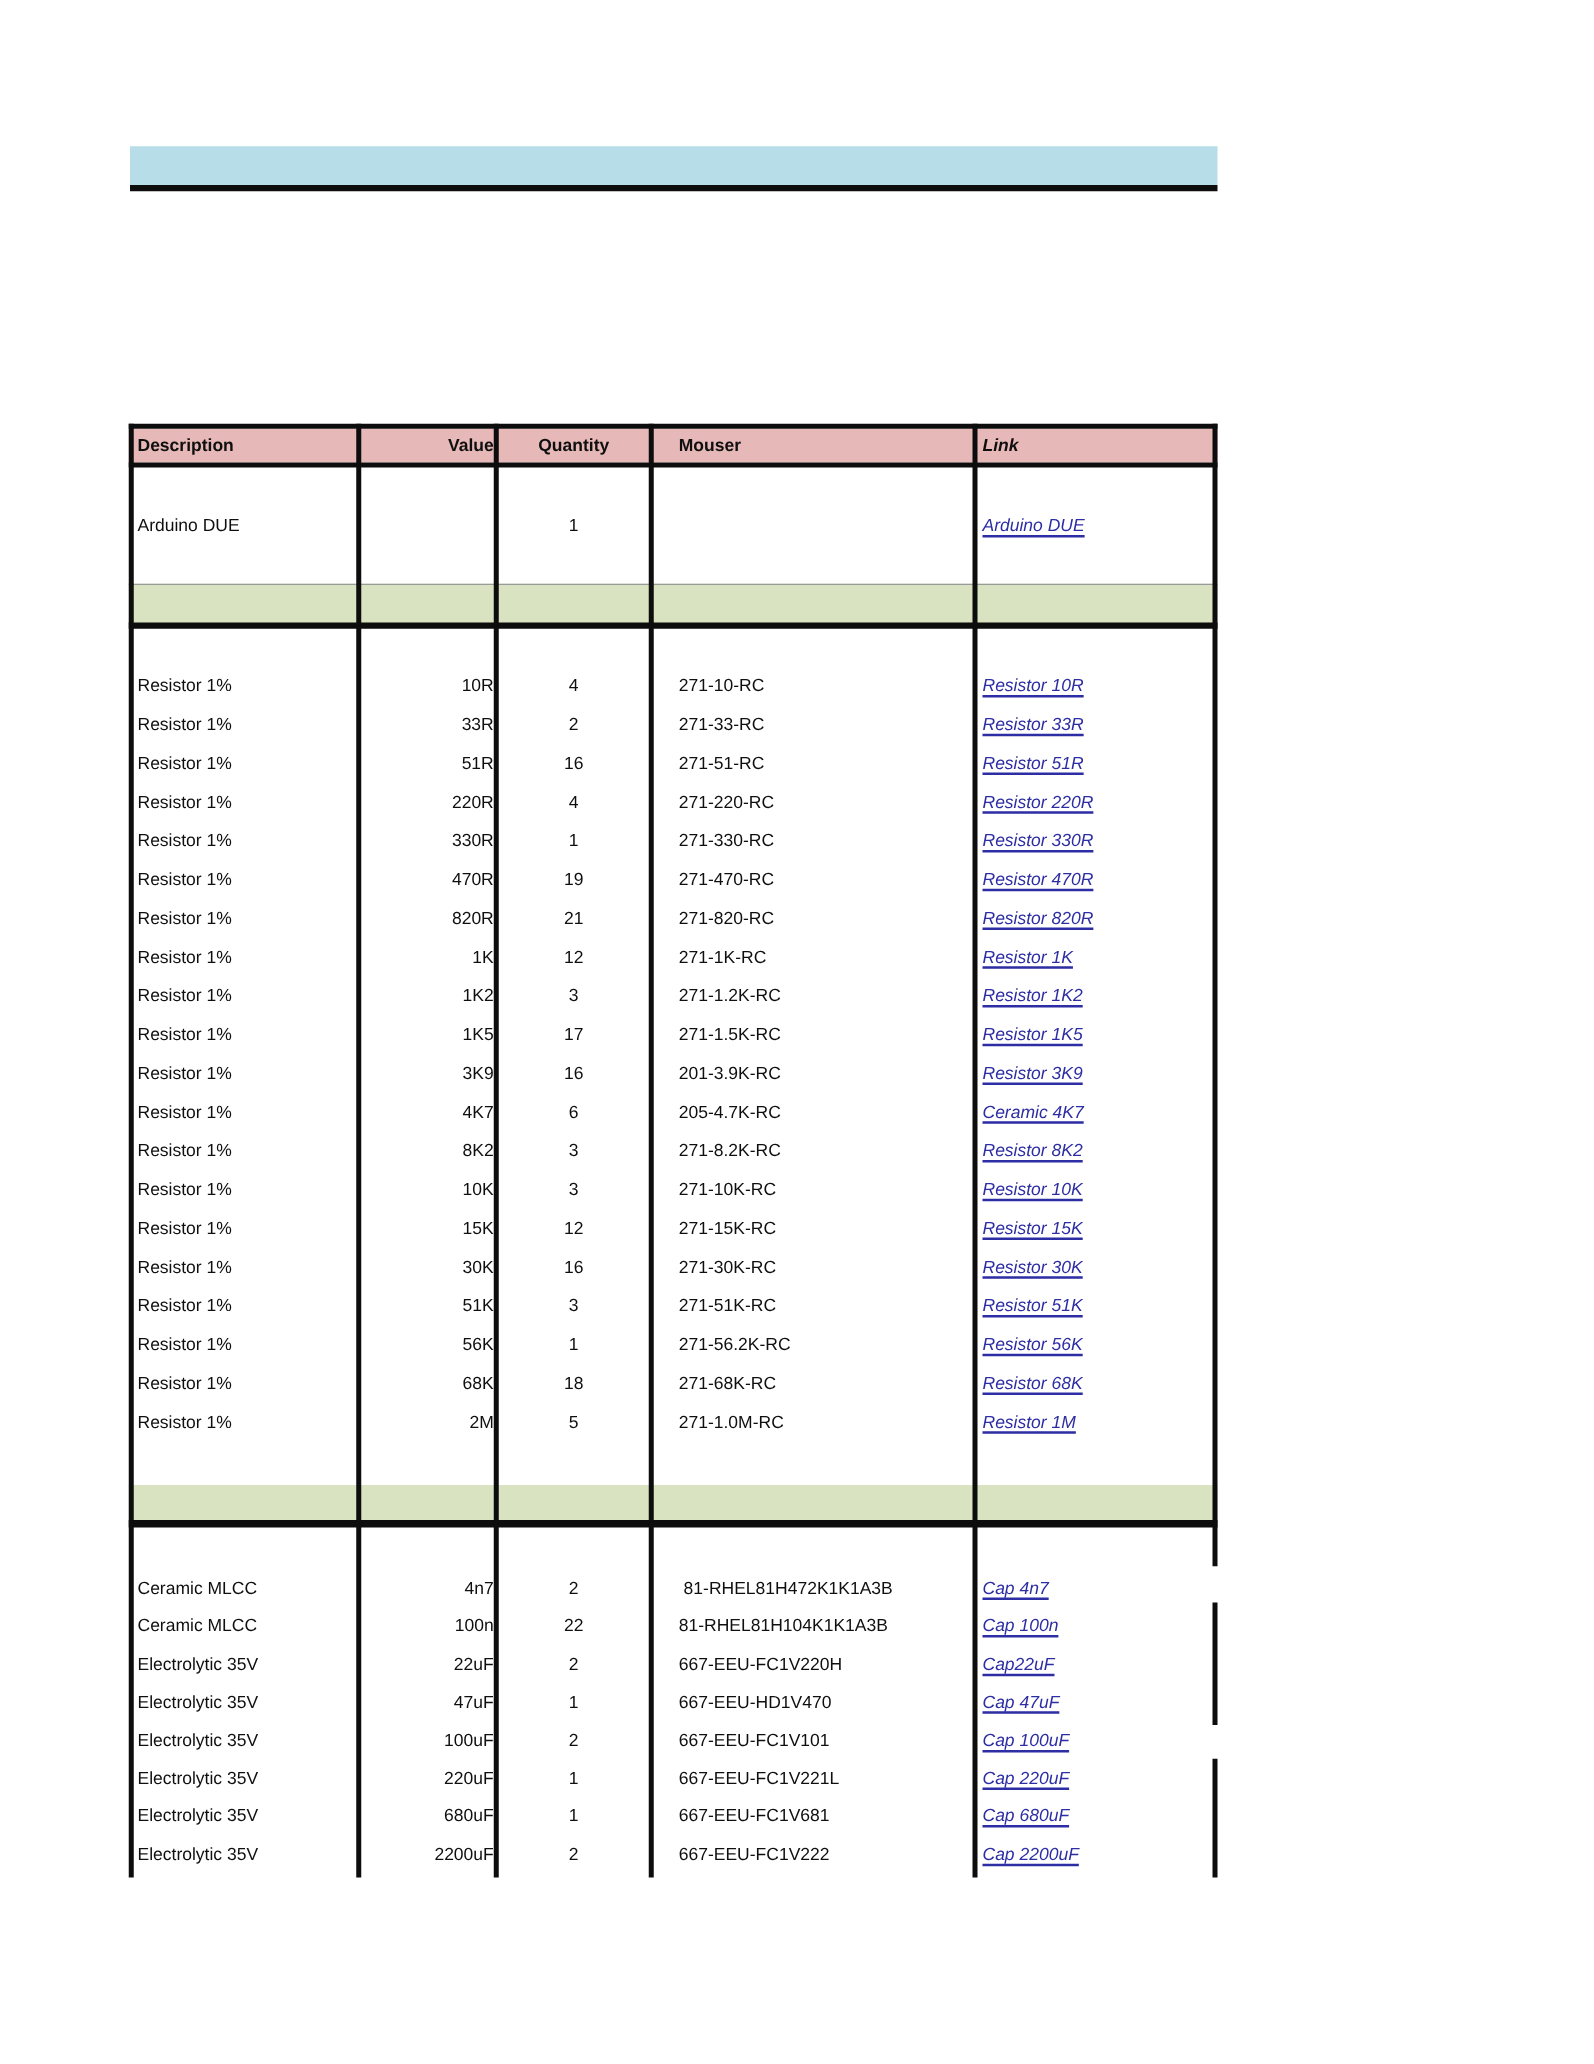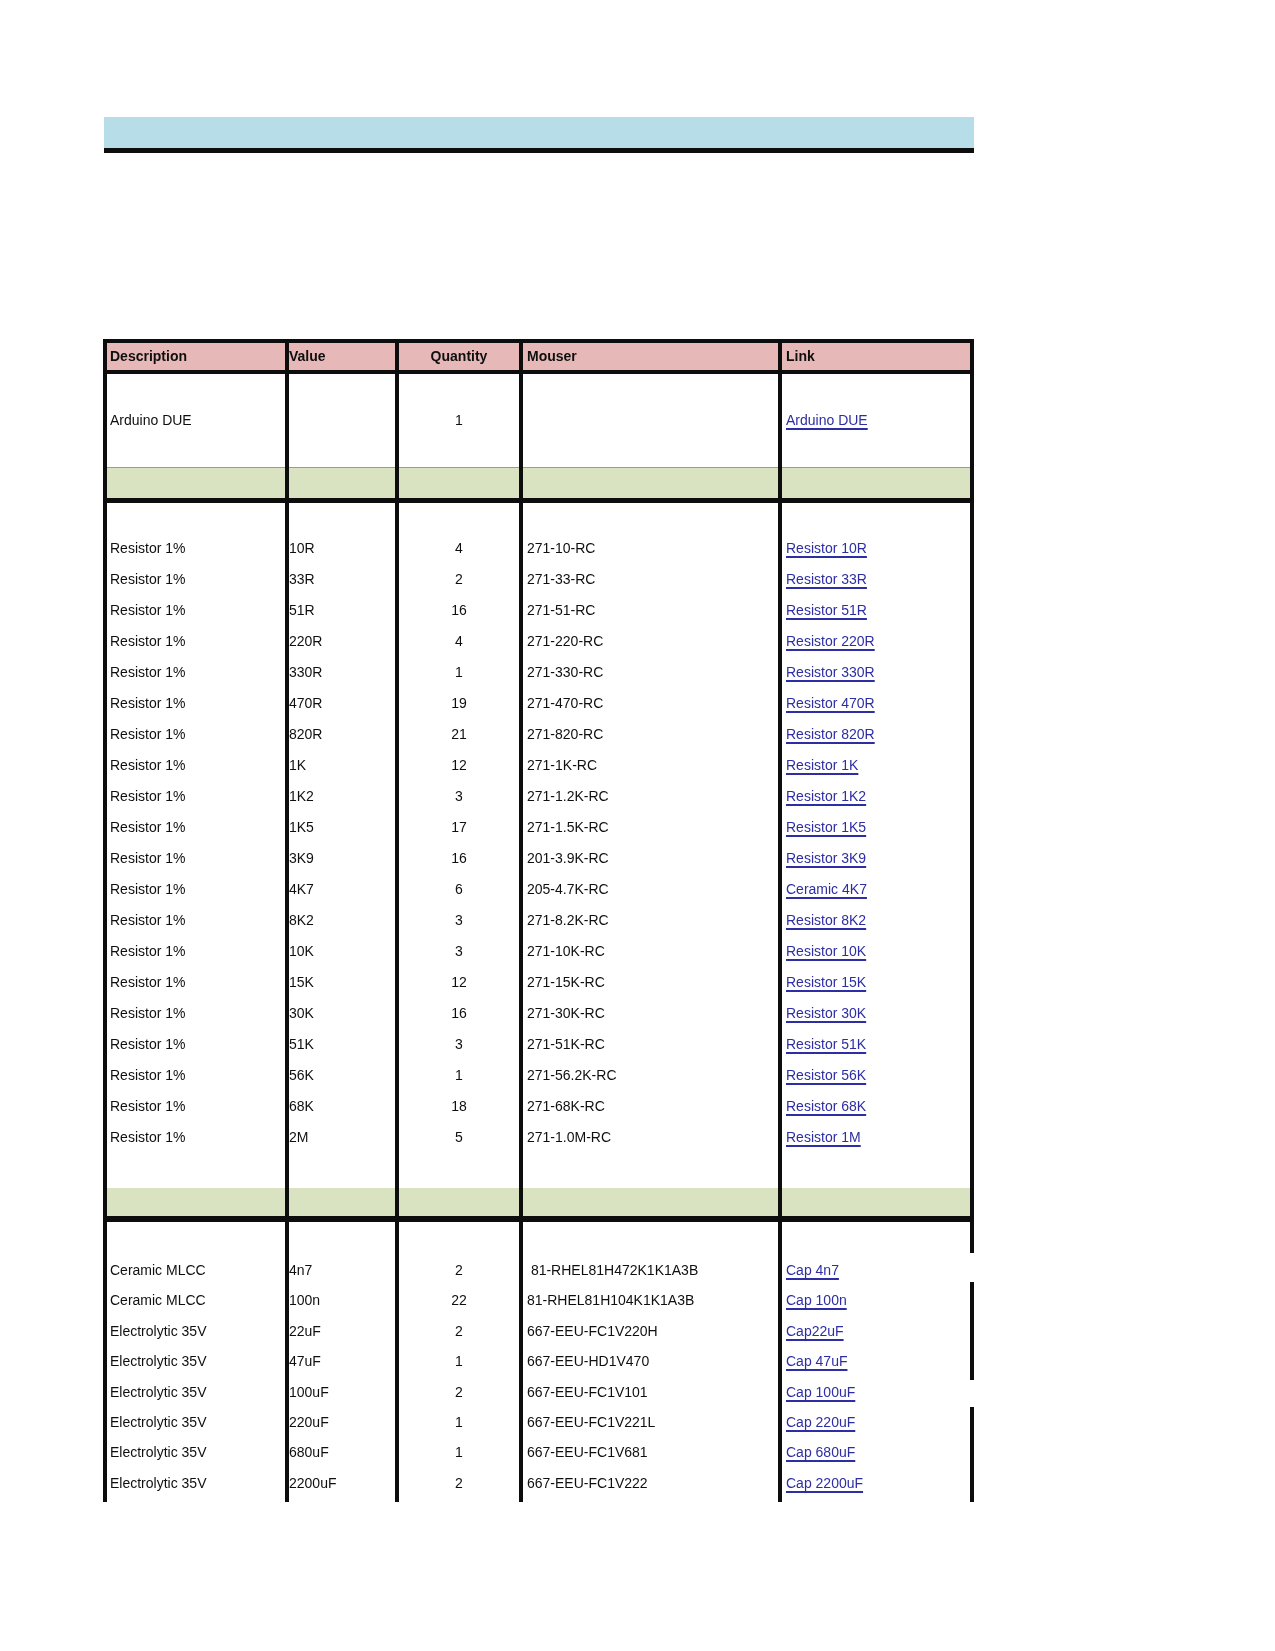--- a/index.html
+++ b/index.html
@@ -23,7 +23,7 @@
   .row{position:absolute;left:0;width:871px;}
   .cell{position:absolute;top:0;bottom:0;white-space:pre;}
   .c0{left:4px;width:178px;text-align:left;padding-left:3px;}
-  .c1{left:186px;width:106px;text-align:left;}
+  .c1{left:186px;width:106px;text-align:right;}
   .c2{left:296px;width:120px;text-align:center;}
   .c3{left:420px;width:255px;padding-left:4px;text-align:left;}
   .c4{left:679px;width:189px;padding-left:4px;text-align:left;}

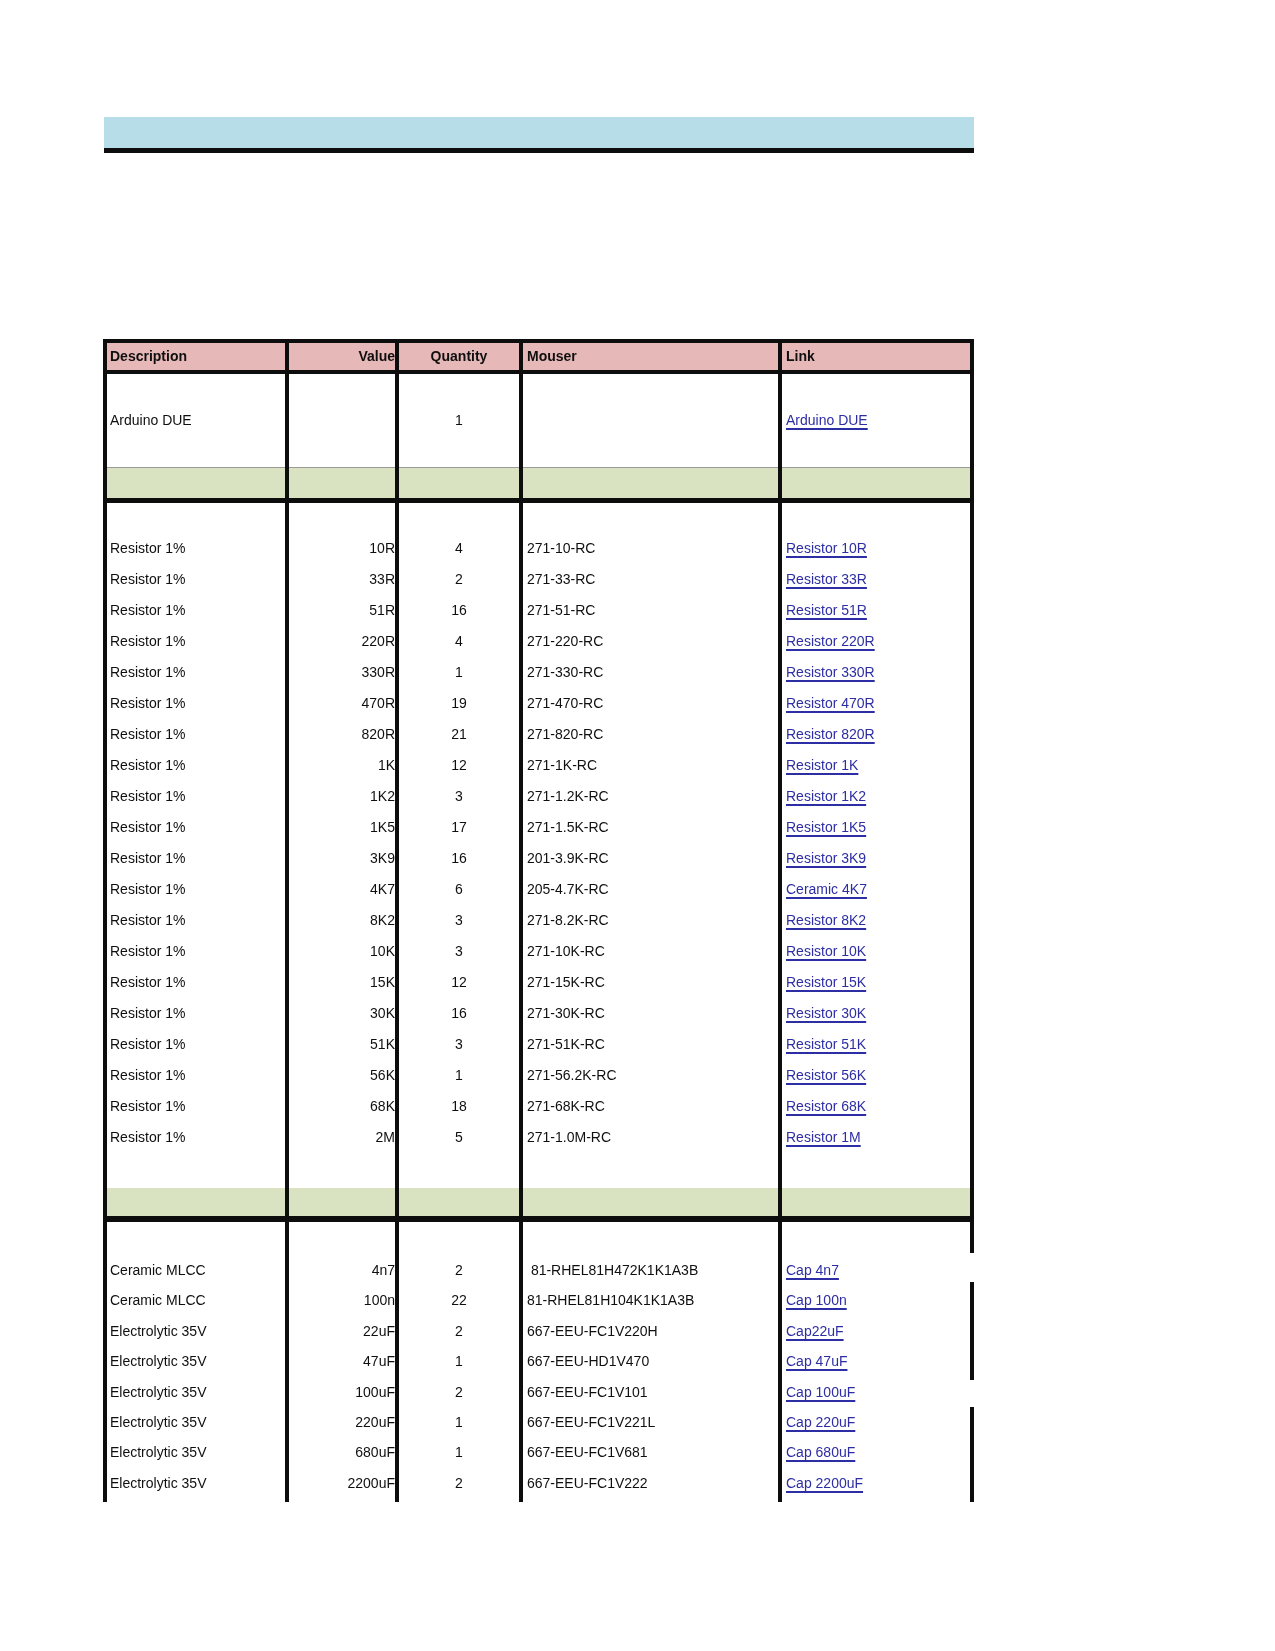--- a/index.html
+++ b/index.html
@@ -25,7 +25,7 @@
   .c0{left:4px;width:178px;text-align:left;padding-left:3px;}
   .c1{left:186px;width:106px;text-align:right;}
   .c2{left:296px;width:120px;text-align:center;}
-  .c3{left:420px;width:255px;padding-left:4px;text-align:left;}
+  .c3{left:420px;width:255px;padding-left:20px;text-align:left;}
   .c4{left:679px;width:189px;padding-left:4px;text-align:left;}
   .link{
     color:var(--link-color,#2d2da4);

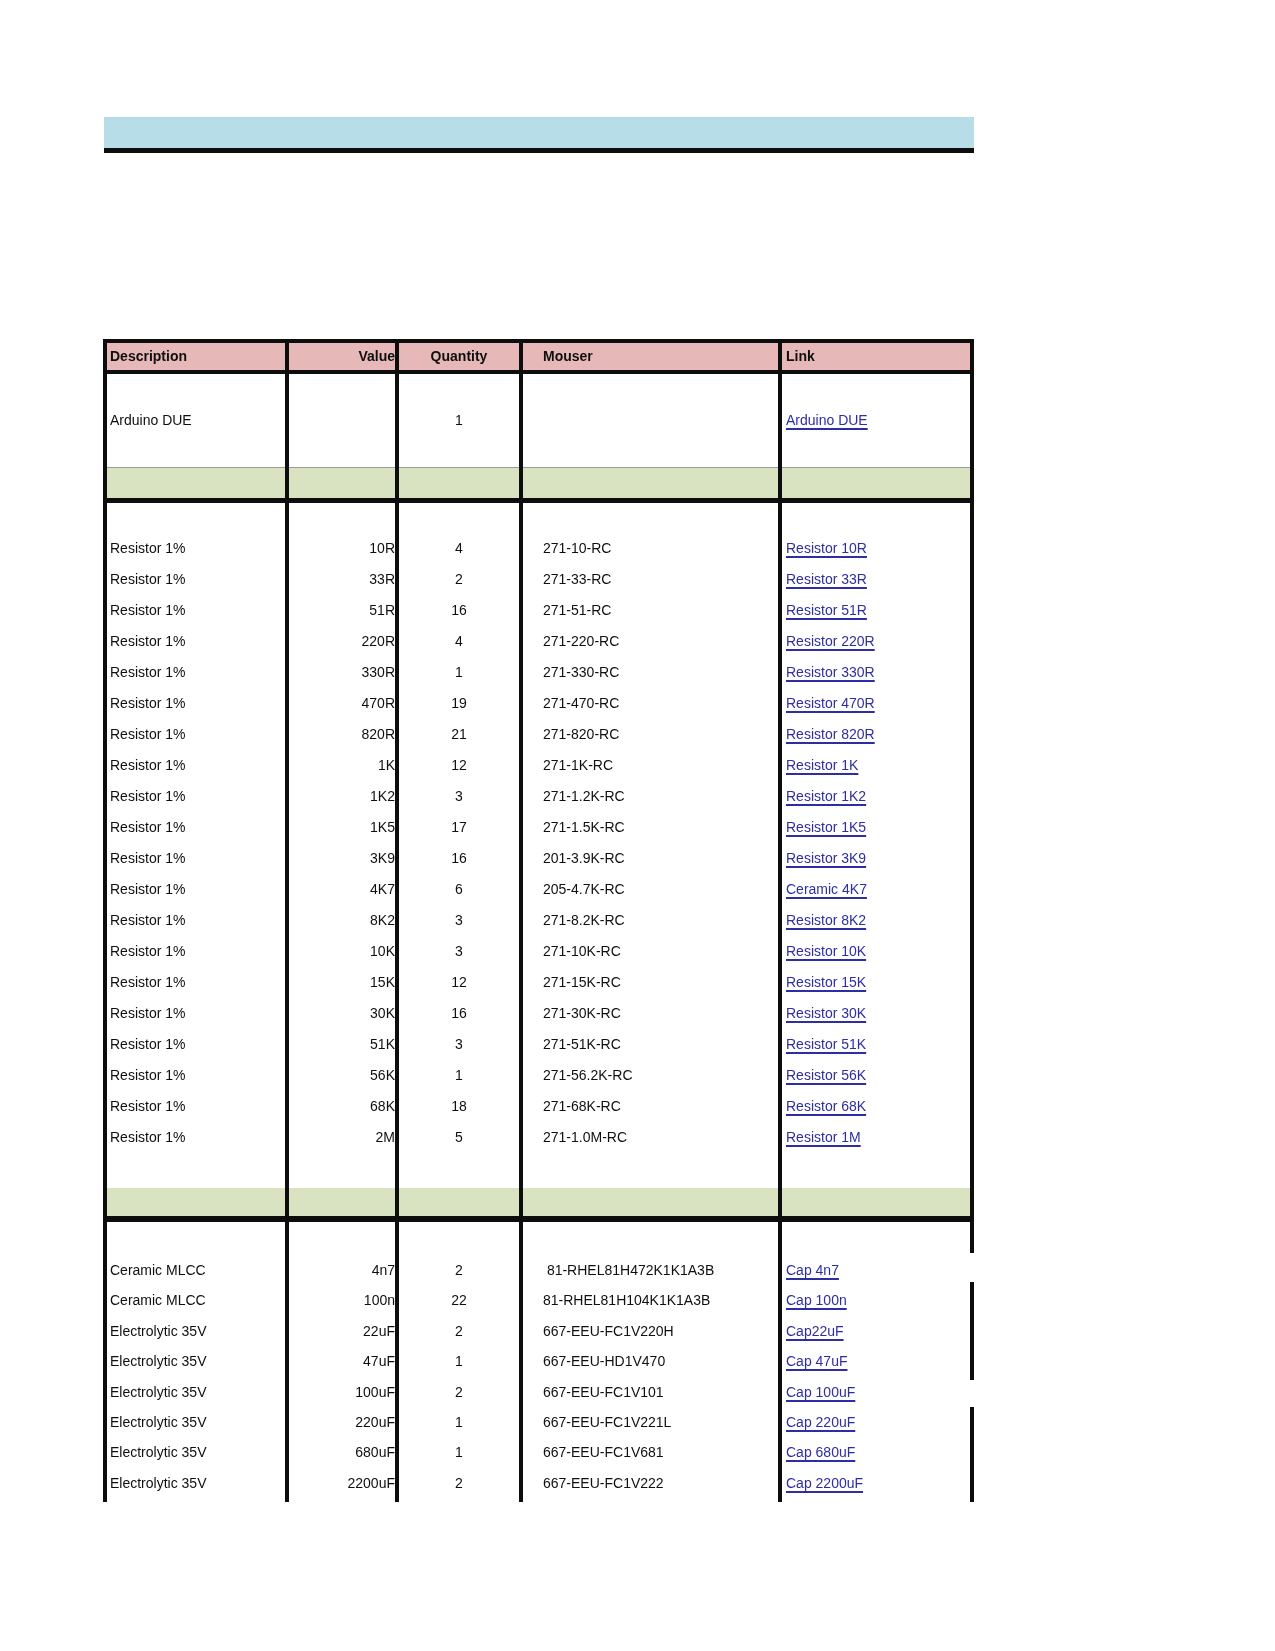--- a/index.html
+++ b/index.html
@@ -26,7 +26,7 @@
   .c1{left:186px;width:106px;text-align:right;}
   .c2{left:296px;width:120px;text-align:center;}
   .c3{left:420px;width:255px;padding-left:20px;text-align:left;}
-  .c4{left:679px;width:189px;padding-left:4px;text-align:left;}
+  .c4{left:679px;width:189px;padding-left:4px;text-align:left;font-style:italic;}
   .link{
     color:var(--link-color,#2d2da4);
     text-decoration:underline;

